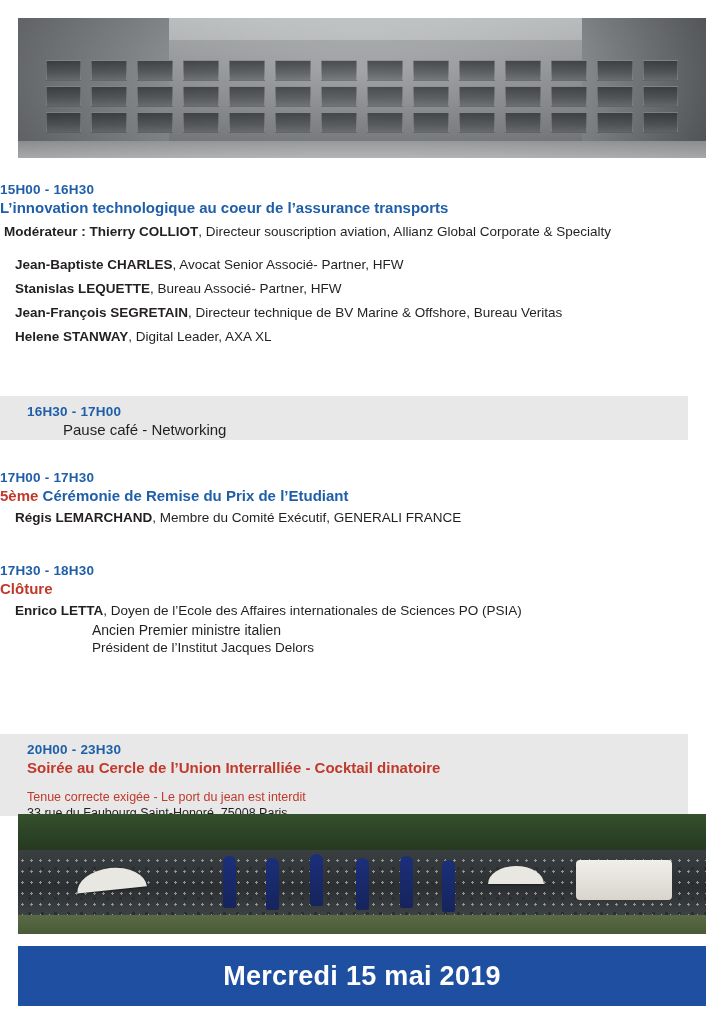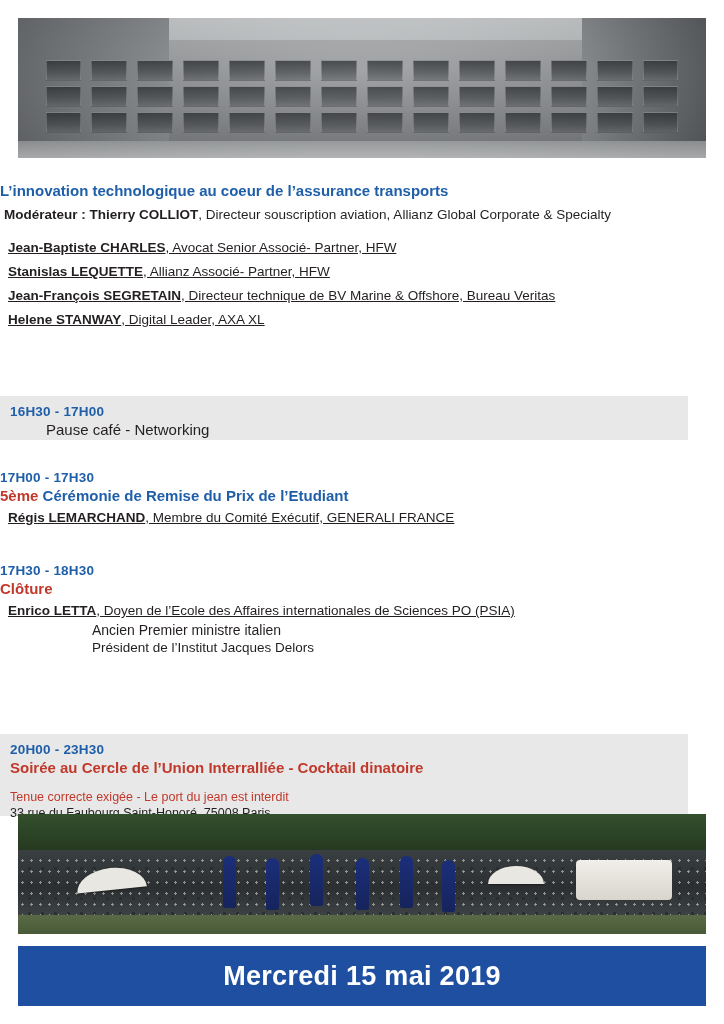--- a/index.html
+++ b/index.html
@@ -258,6 +258,7 @@
   </div>
 
   <div class="session" style="top:182px;">
+    <div class="time">15H00 - 16H30</div>
     <div class="title">L’innovation technologique au coeur de l’assurance transports</div>
     <div class="moderator">
       <b>Modérateur : Thierry COLLIOT</b><span>, Directeur souscription aviation, Allianz Global Corporate &amp; Specialty</span>

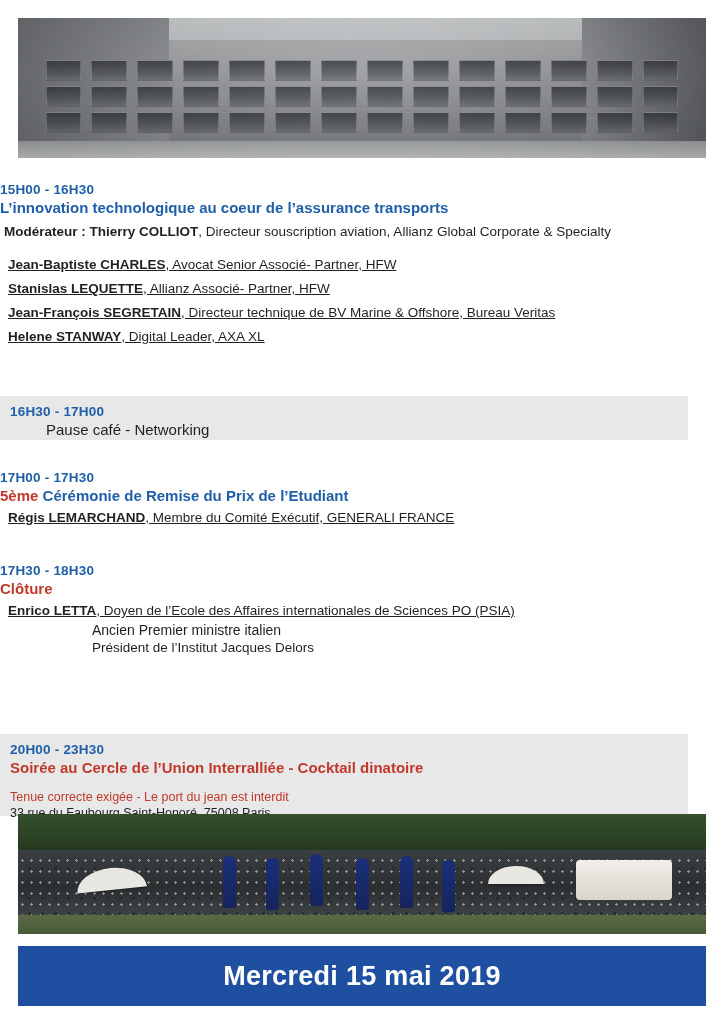--- a/index.html
+++ b/index.html
@@ -107,8 +107,7 @@
 
   .speaker {
     font-size: 13.5px;
-    margin: 0 0 4px 8px;
-    text-decoration: underline;
+    margin: 0 0 4px 15px;
   }
   .speaker b { font-weight: bold; }
 

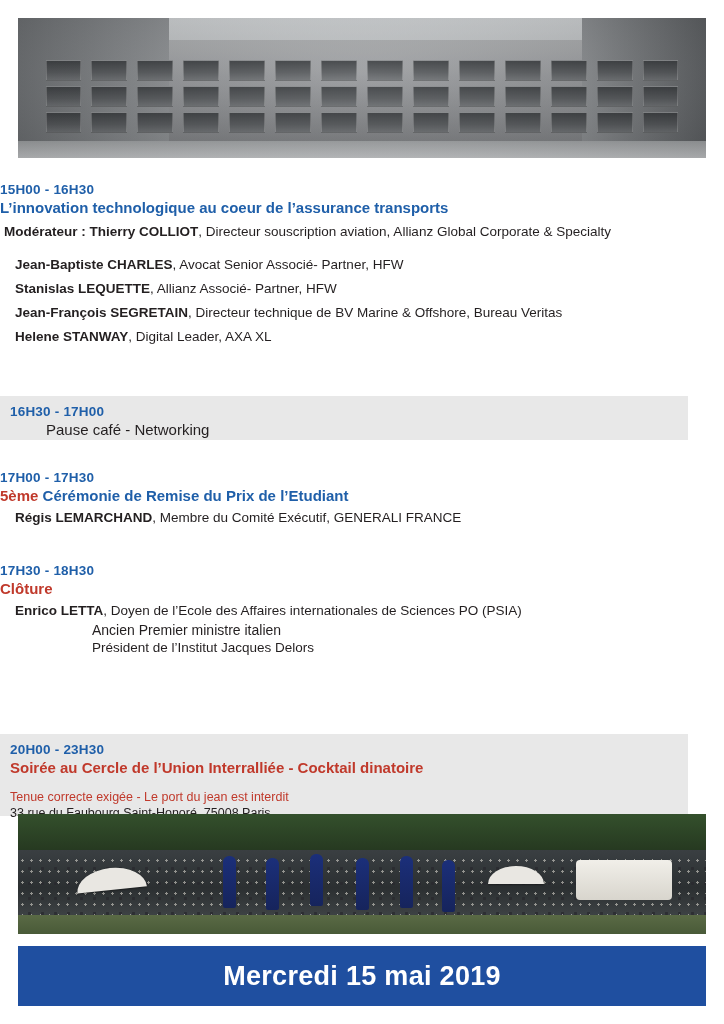--- a/index.html
+++ b/index.html
@@ -268,7 +268,7 @@
     </div>
     <div style="height:5px;"></div>
     <div class="speaker">
-      <b>Stanislas LEQUETTE</b><span>, Allianz Associé- Partner, HFW</span>
+      <b>Stanislas LEQUETTE</b><span>, Bureau Associé- Partner, HFW</span>
     </div>
     <div style="height:5px;"></div>
     <div class="speaker">

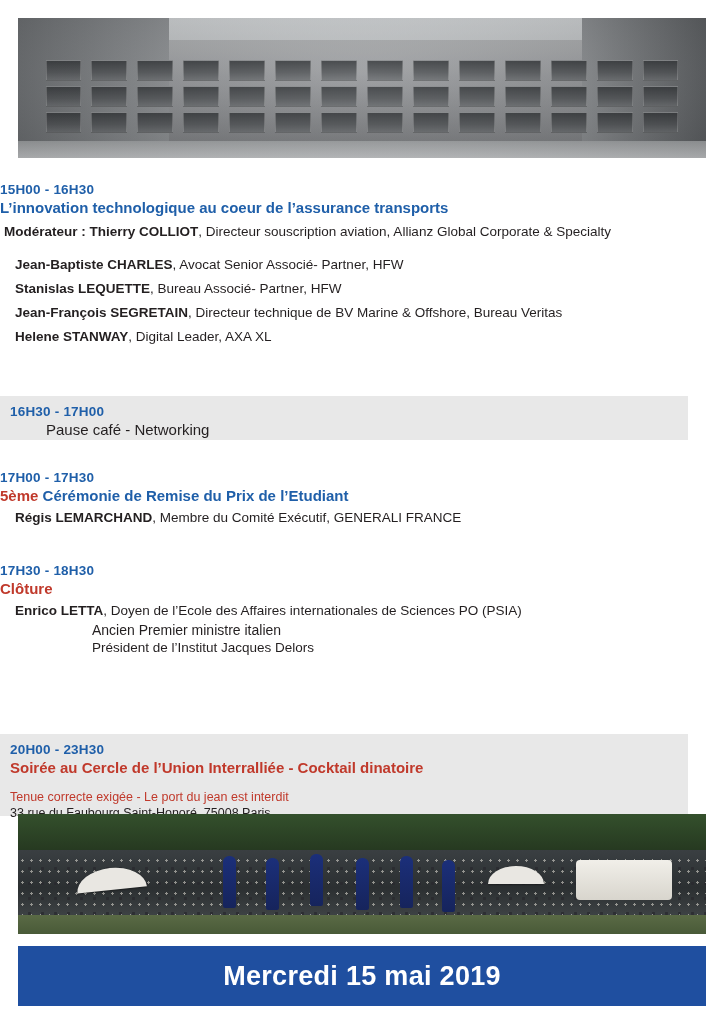--- a/index.html
+++ b/index.html
@@ -113,7 +113,7 @@
 
   .shaded {
     background: #e8e8e8;
-    padding: 8px 10px 10px 10px;
+    padding: 8px 10px 10px 27px;
   }
 
   .sub-line {

